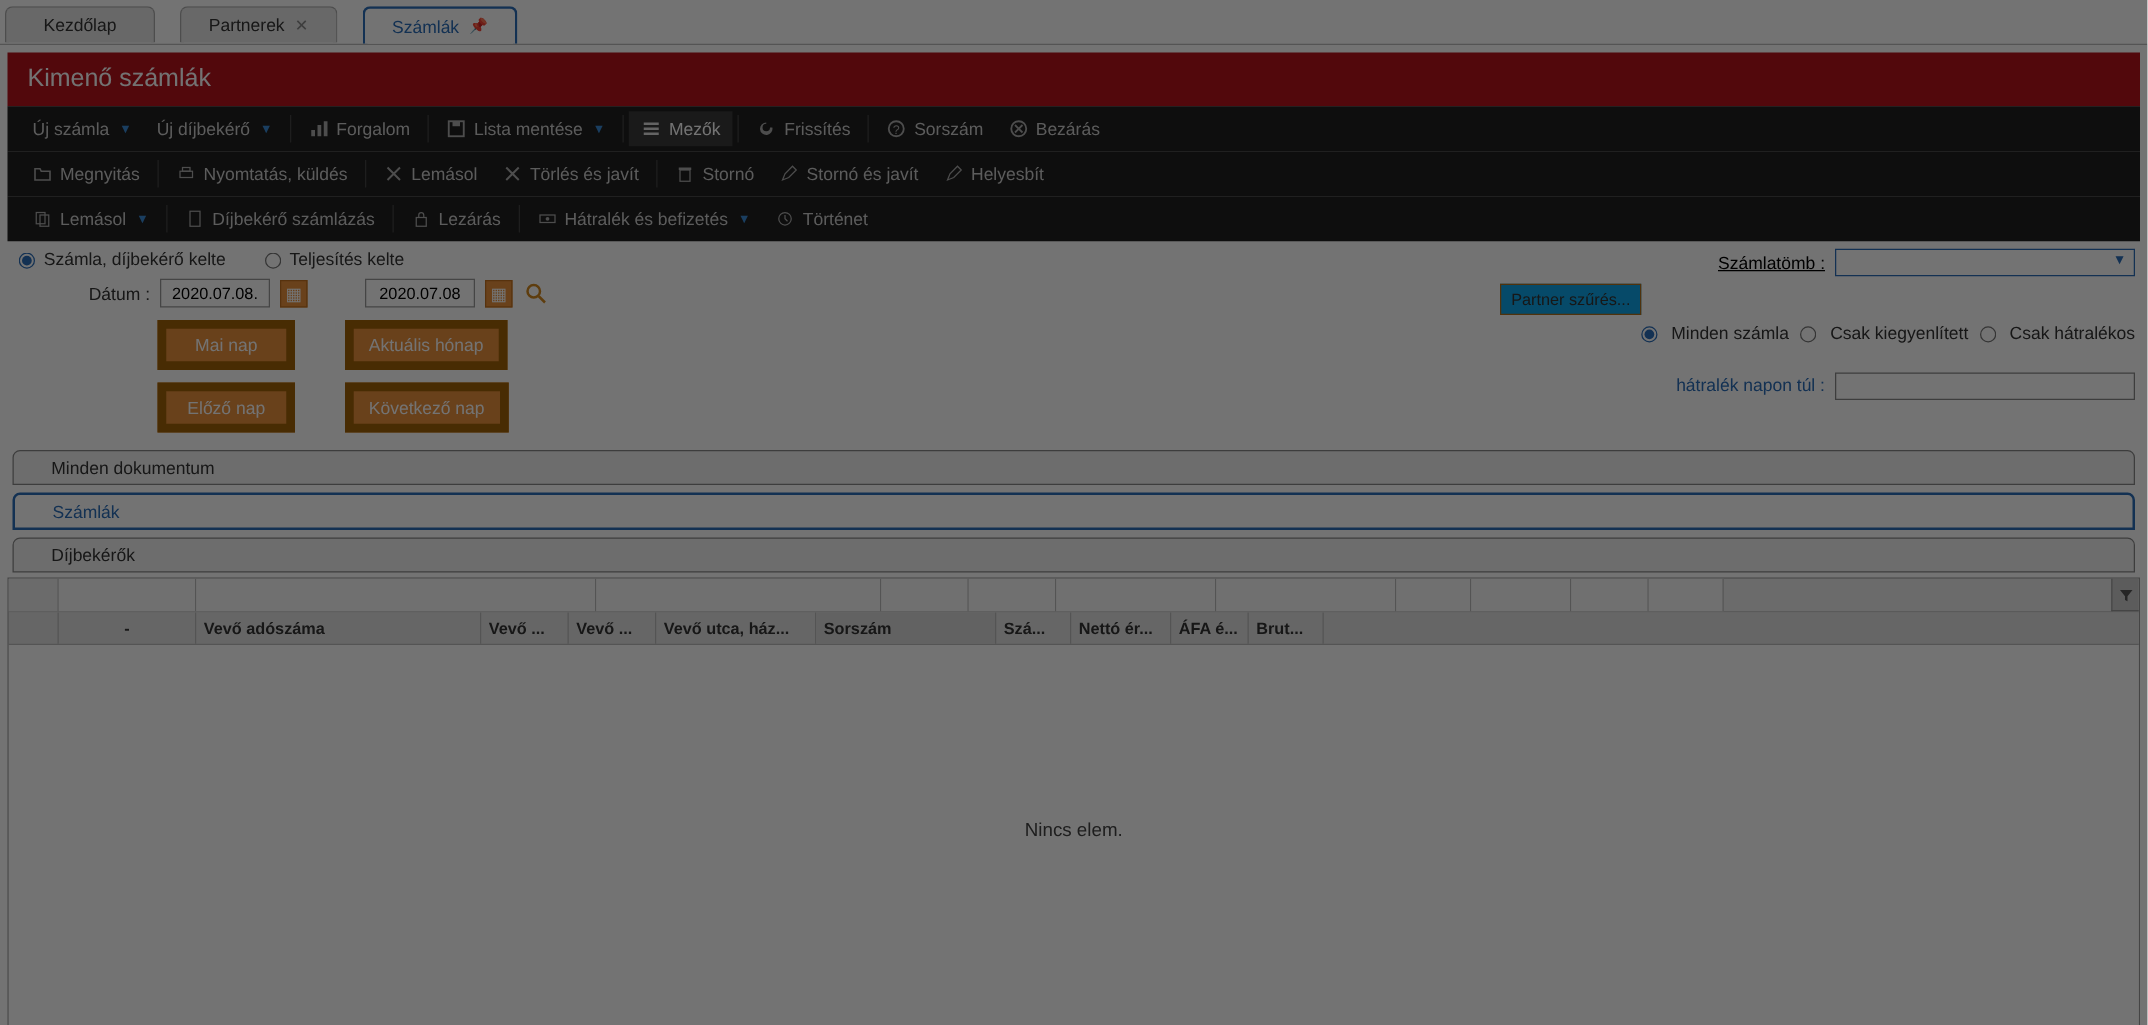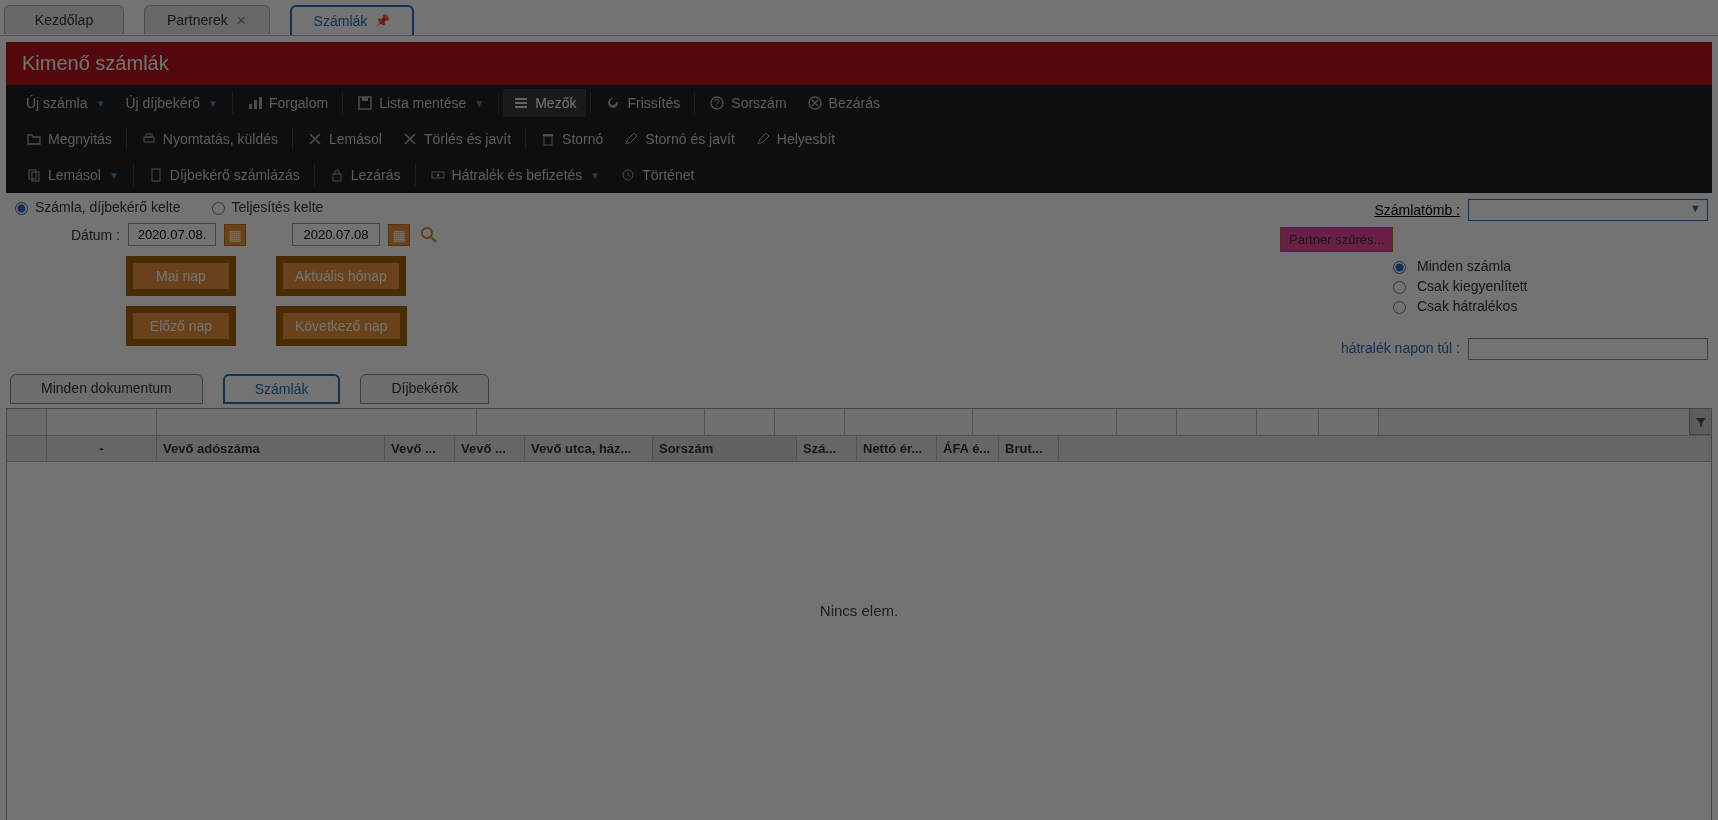--- a/index.html
+++ b/index.html
@@ -131,7 +131,7 @@
   }
   .dropdown::after { content:"▼"; position:absolute; right:6px; top:2px; font-size:11px; color:#2b6db8; }
   .partner-btn {
-    background:#ec4899; color:#333; border:1px solid #b0701c;
+    background:#0ea5e9; color:#333; border:1px solid #b0701c;
     padding:4px 8px; font-size:13px;
   }
 

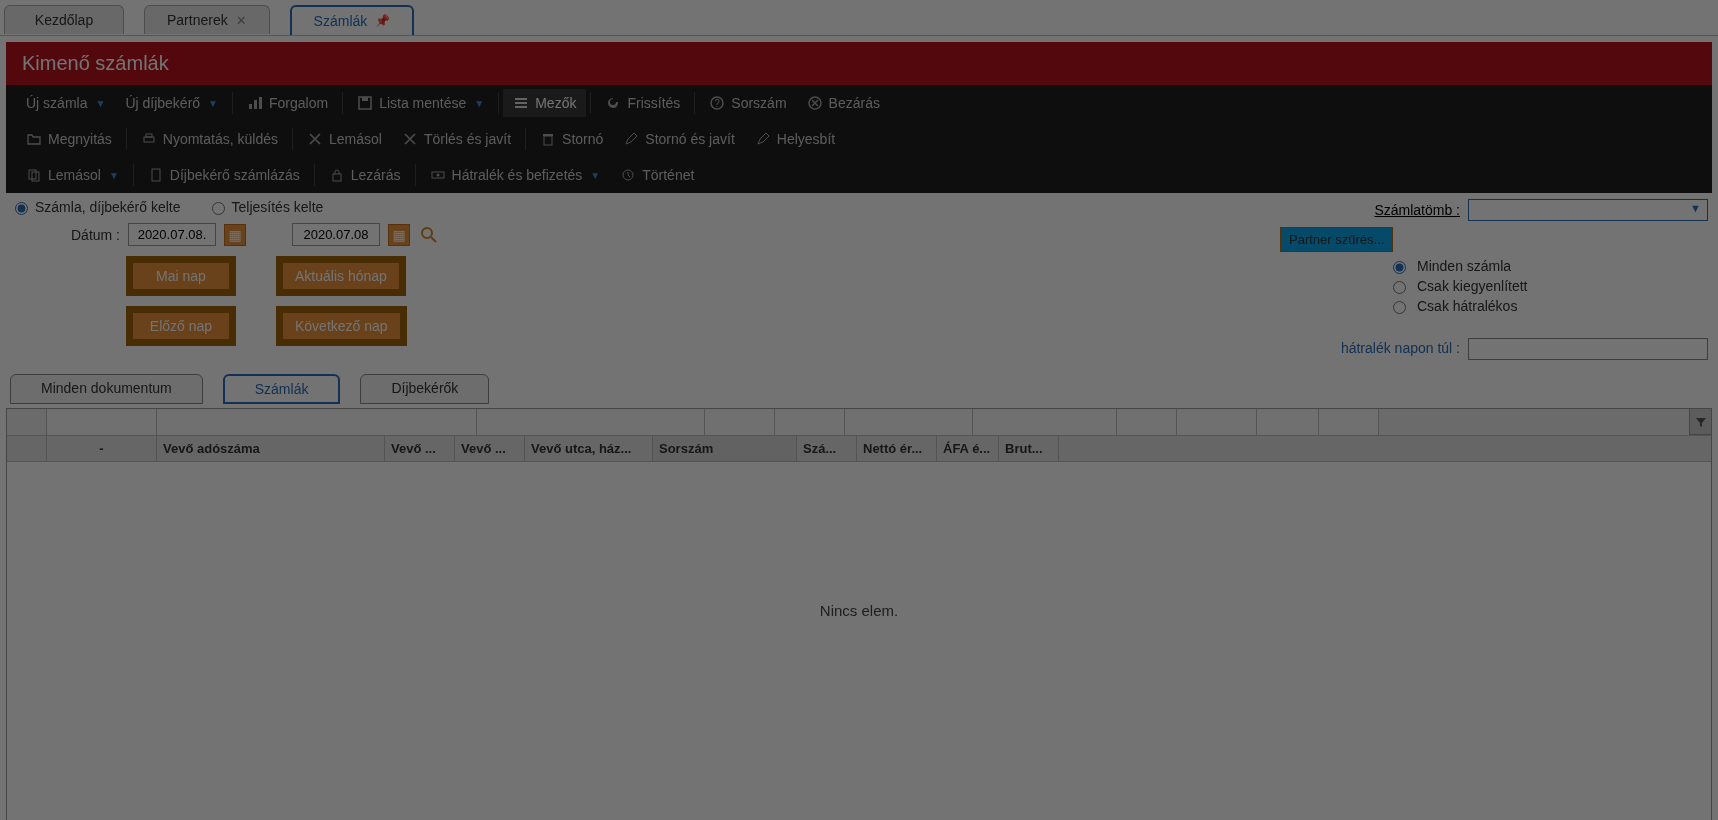--- a/index.html
+++ b/index.html
@@ -135,7 +135,7 @@
     padding:4px 8px; font-size:13px;
   }
 
-  .right-radios { margin-left: 200px; display:flex; flex-direction:column; gap:4px; }
+  .right-radios { margin-left: 200px; display:flex; gap:4px; }
   .right-radios label { display:flex; align-items:center; gap:8px; font-size:14px; color:#333; }
 
   .arrears-row { display:flex; align-items:center; gap:8px; justify-content:flex-end; margin-top:24px; }

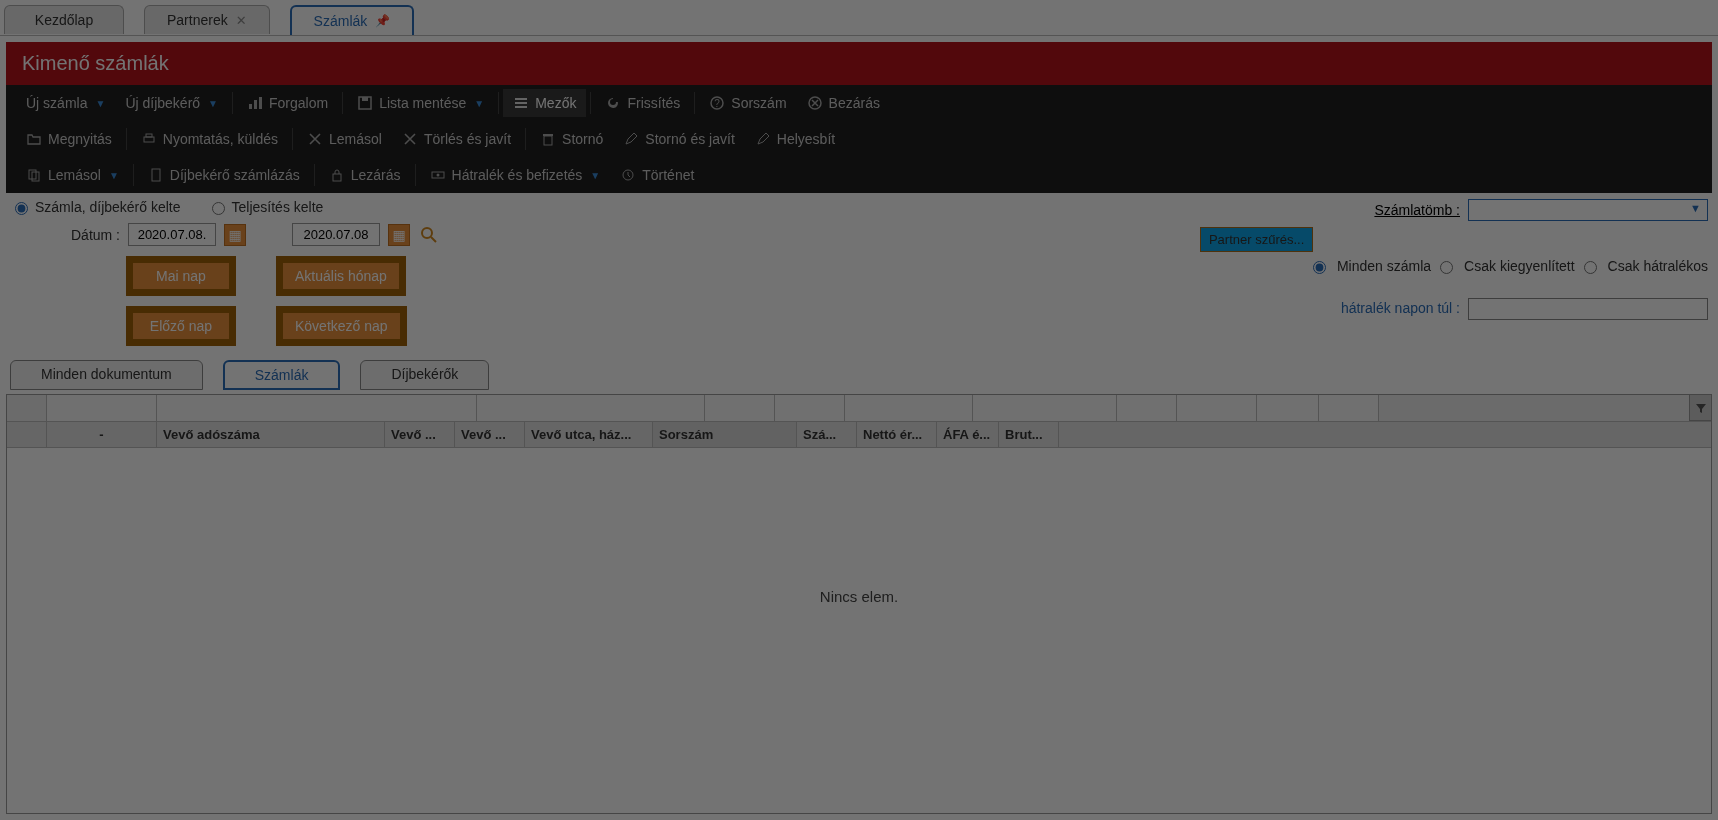--- a/index.html
+++ b/index.html
@@ -143,7 +143,7 @@
   .arrears-input { width:240px; height:22px; border:1px solid #888; }
 
   
-  .doc-tabs { display:flex; gap:20px; padding:10px 10px 0 10px; }
+  .doc-tabs { display:flex; gap:6px; padding:10px 10px 0 10px;flex-direction:column; }
   .doc-tab {
     border:1px solid #888; border-radius:6px 6px 0 0; padding:5px 30px;
     font-size:14px; background:#f2f2f2; color:#333;

